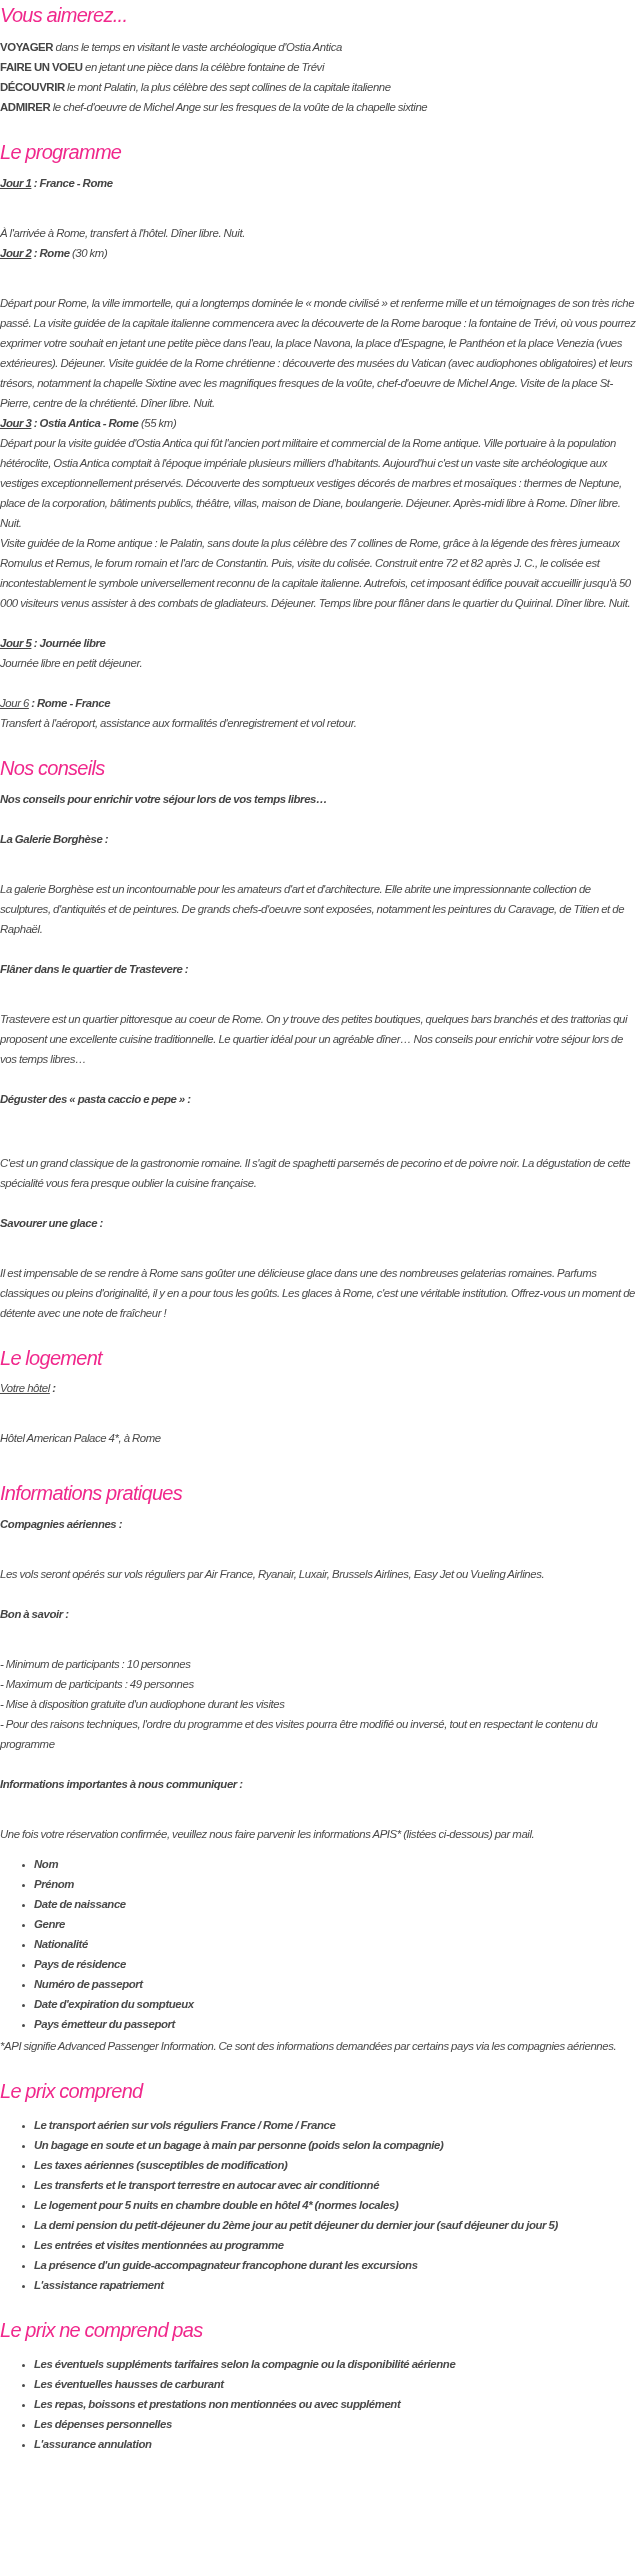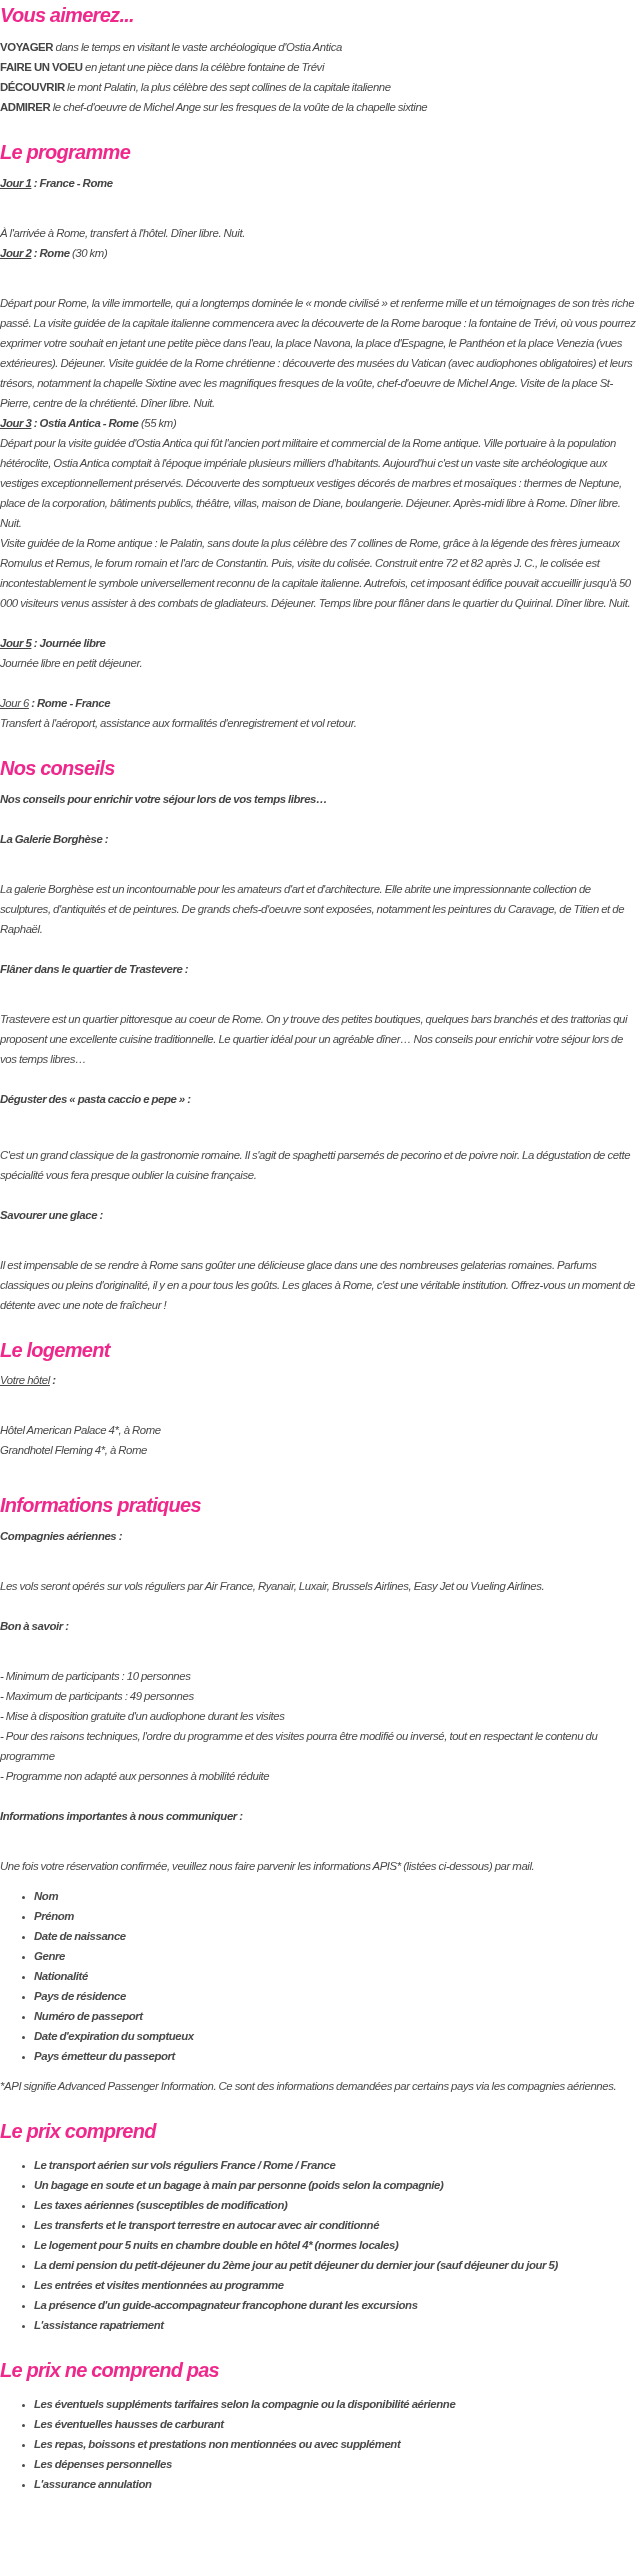--- a/index.html
+++ b/index.html
@@ -16,7 +16,7 @@
   h2 {
     color: #f0288c;
     font-style: italic;
-    font-weight: bold;
+    font-weight: normal;
     font-size: 20px;
     letter-spacing: -0.7px;
     margin: 0;

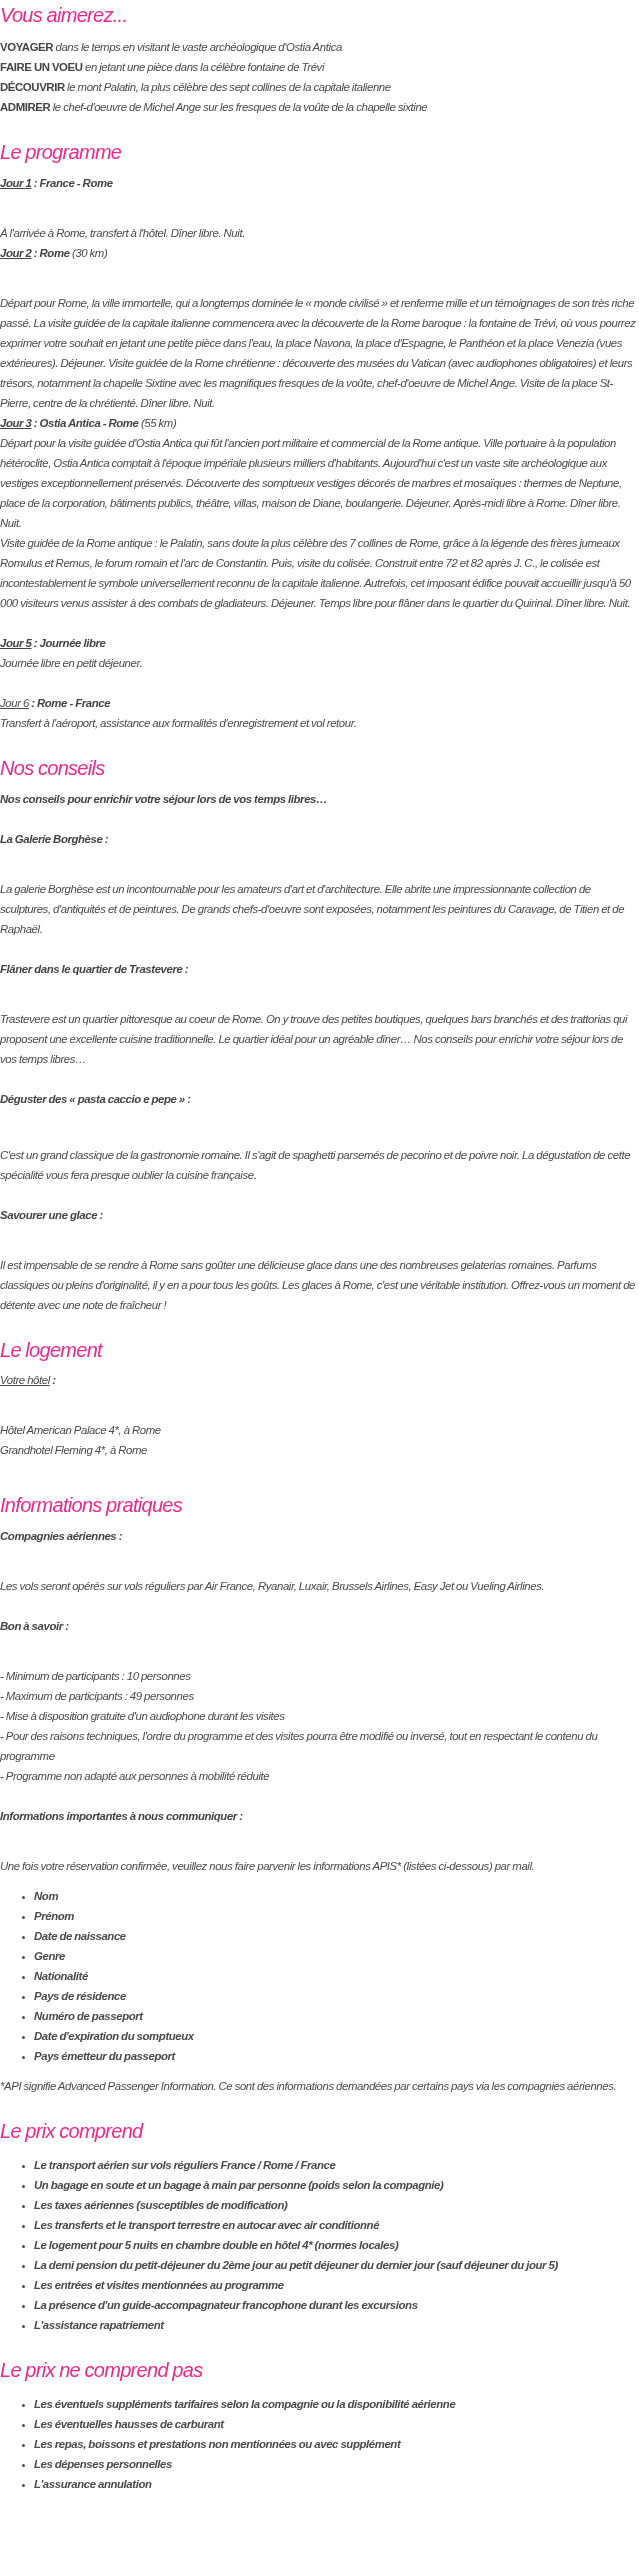--- a/index.html
+++ b/index.html
@@ -92,7 +92,7 @@
 
     <p><b>Déguster des « pasta caccio e pepe » :</b></p>
     <div class="gap"></div>
-    <p style="margin-top:16px">C'est un grand classique de la gastronomie romaine. Il s'agit de spaghetti parsemés de pecorino et de poivre noir. La dégustation de cette spécialité vous fera presque oublier la cuisine française.</p>
+    <p style="margin-top:24px">C'est un grand classique de la gastronomie romaine. Il s'agit de spaghetti parsemés de pecorino et de poivre noir. La dégustation de cette spécialité vous fera presque oublier la cuisine française.</p>
     <div class="gap"></div>
 
     <p><b>Savourer une glace :</b></p>

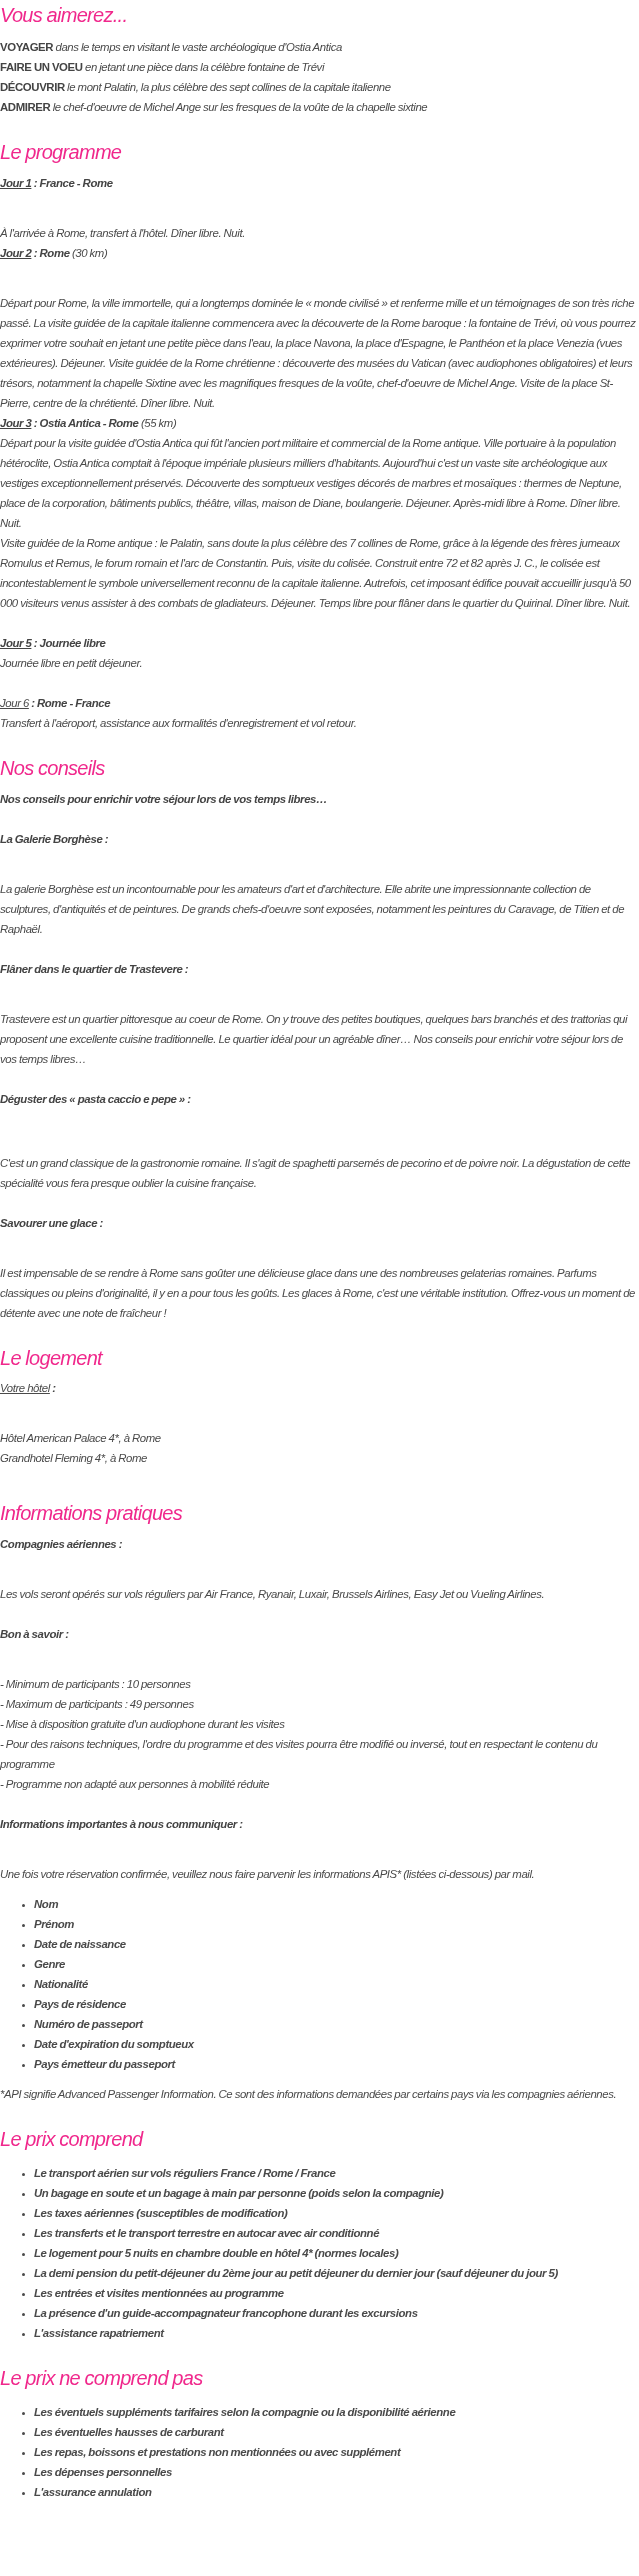--- a/index.html
+++ b/index.html
@@ -106,7 +106,6 @@
     <p><u>Votre hôtel</u><b> :</b></p>
     <div class="gap"></div>
     <p style="margin-top:10px">Hôtel American Palace 4*, à Rome</p>
-    <p>Grandhotel Fleming 4*, à Rome</p>
     <div style="height:10px"></div>
   </section>
 

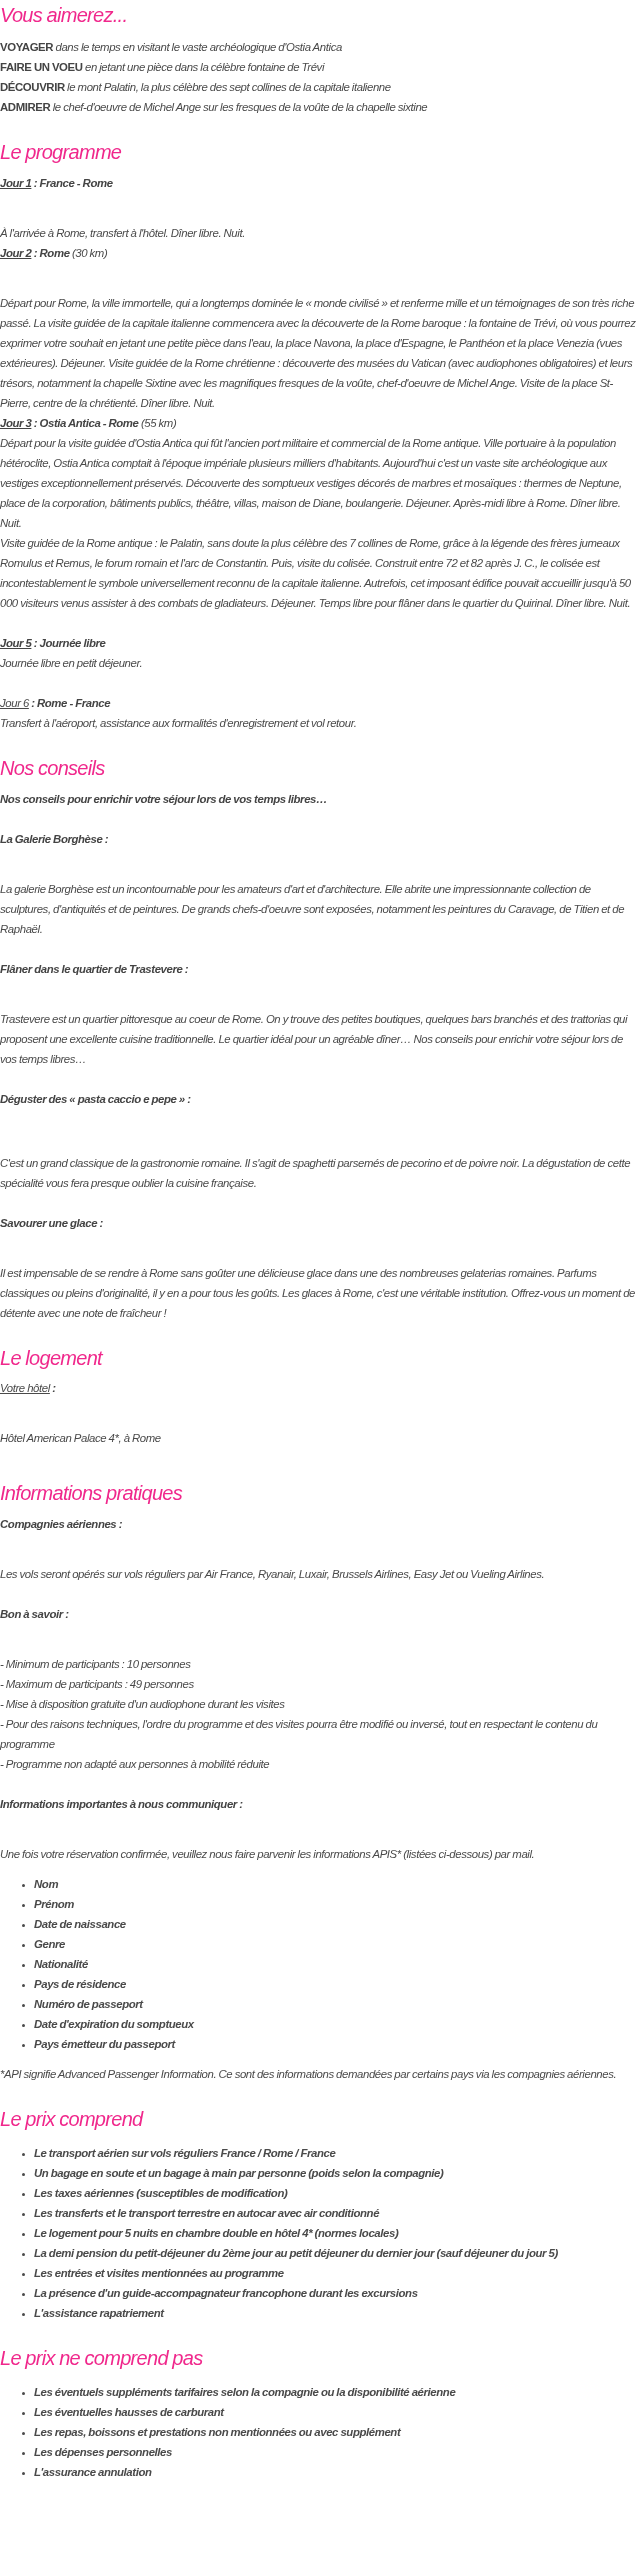--- a/index.html
+++ b/index.html
@@ -124,7 +124,6 @@
       <p>- Maximum de participants : 49 personnes</p>
       <p>- Mise à disposition gratuite d'un audiophone durant les visites</p>
       <p>- Pour des raisons techniques, l'ordre du programme et des visites pourra être modifié ou inversé, tout en respectant le contenu du programme</p>
-      <p>- Programme non adapté aux personnes à mobilité réduite</p>
     </div>
     <div class="gap"></div>
 

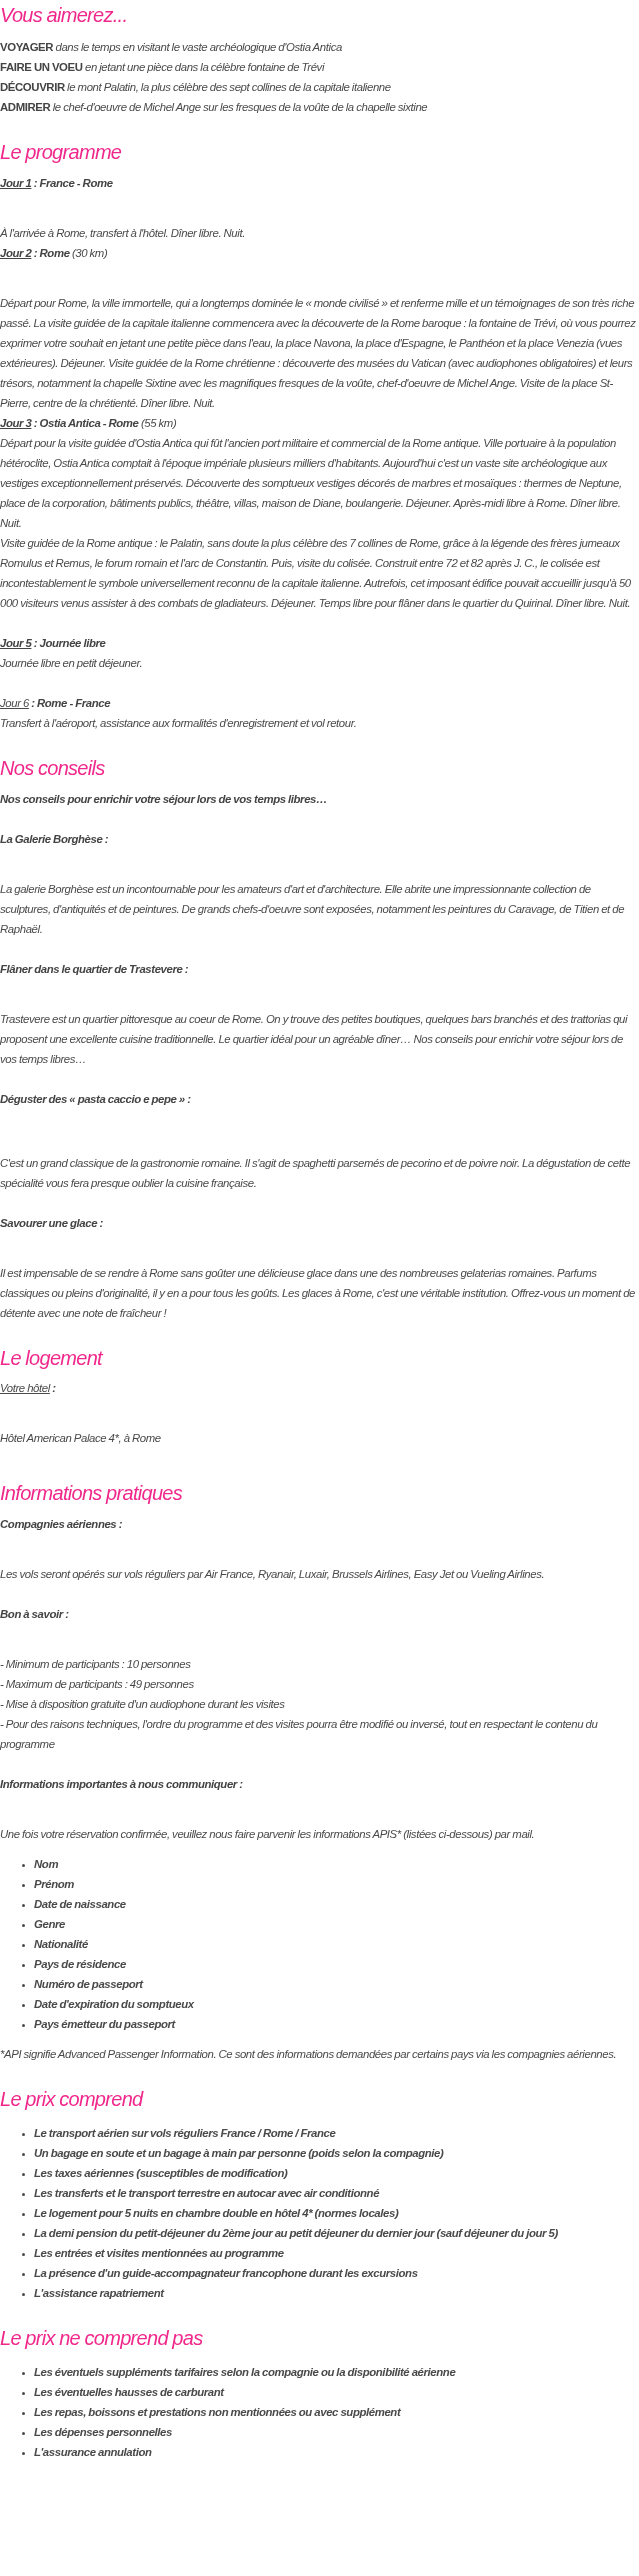--- a/index.html
+++ b/index.html
@@ -141,7 +141,7 @@
       <li>Date d'expiration du somptueux</li>
       <li>Pays émetteur du passeport</li>
     </ul>
-    <p style="margin-top:10px">*API signifie Advanced Passenger Information. Ce sont des informations demandées par certains pays via les compagnies aériennes.</p>
+    <p style="margin-top:2px">*API signifie Advanced Passenger Information. Ce sont des informations demandées par certains pays via les compagnies aériennes.</p>
   </section>
 
   <section class="sec">

